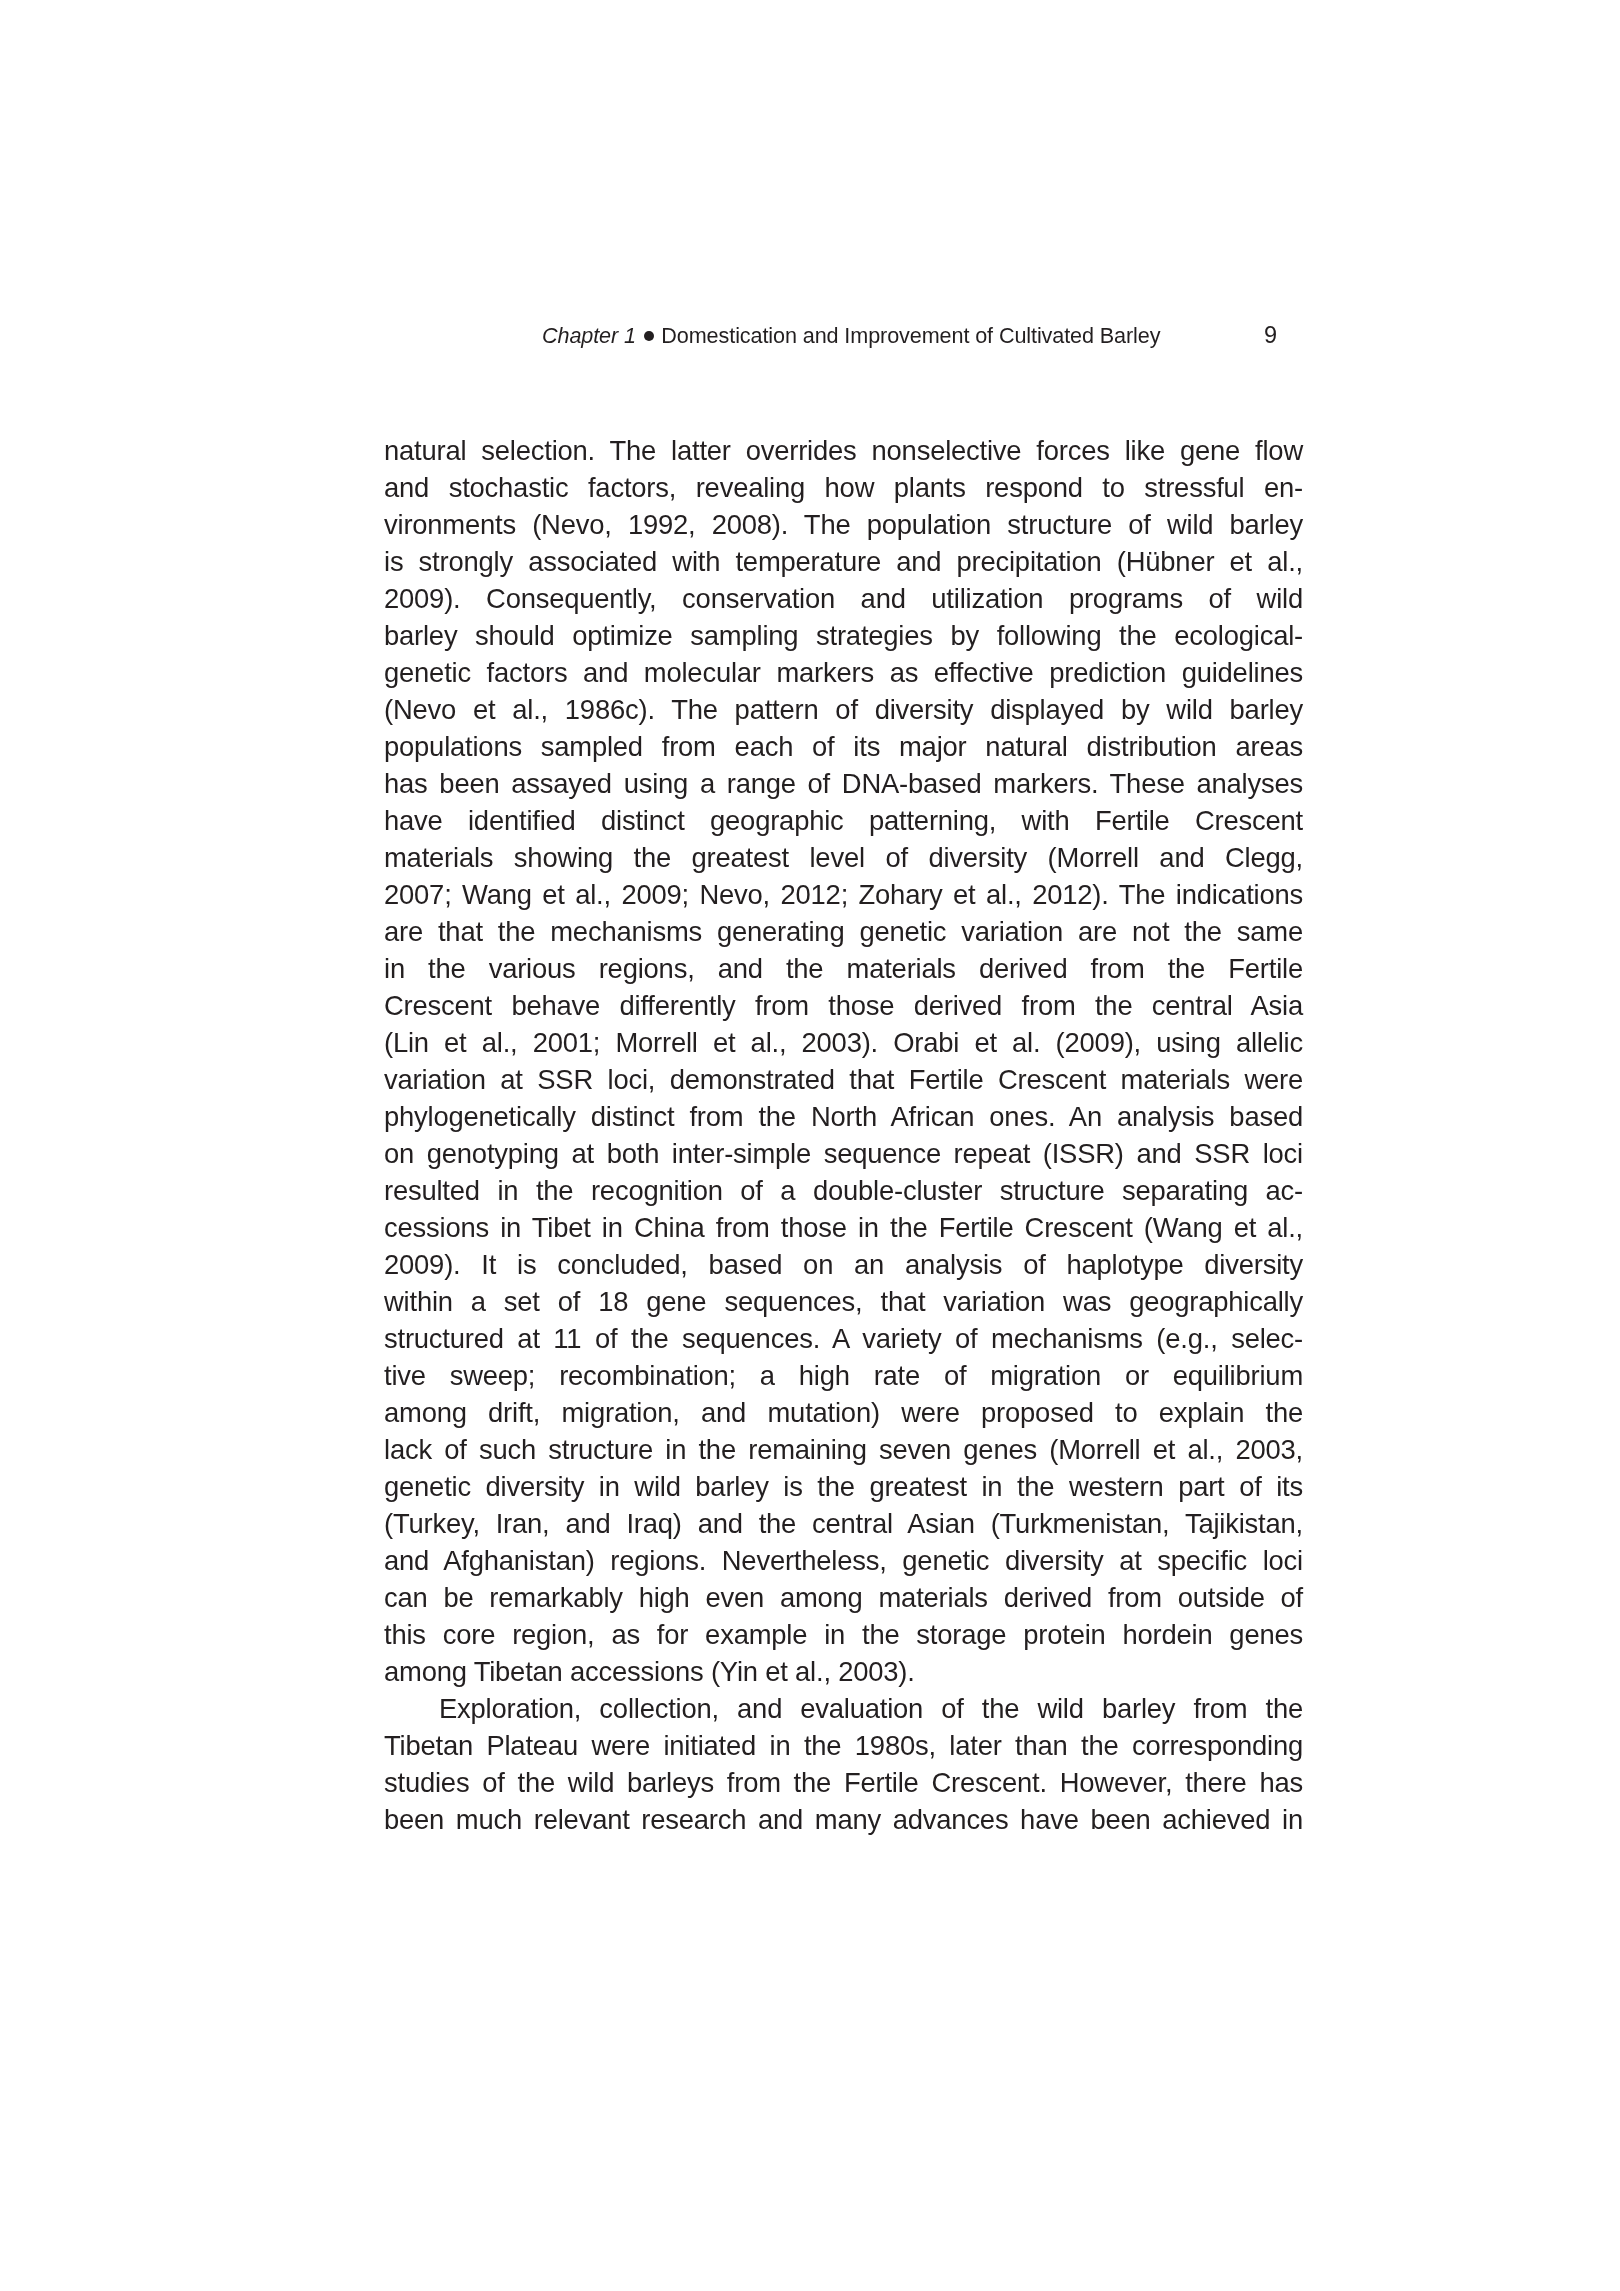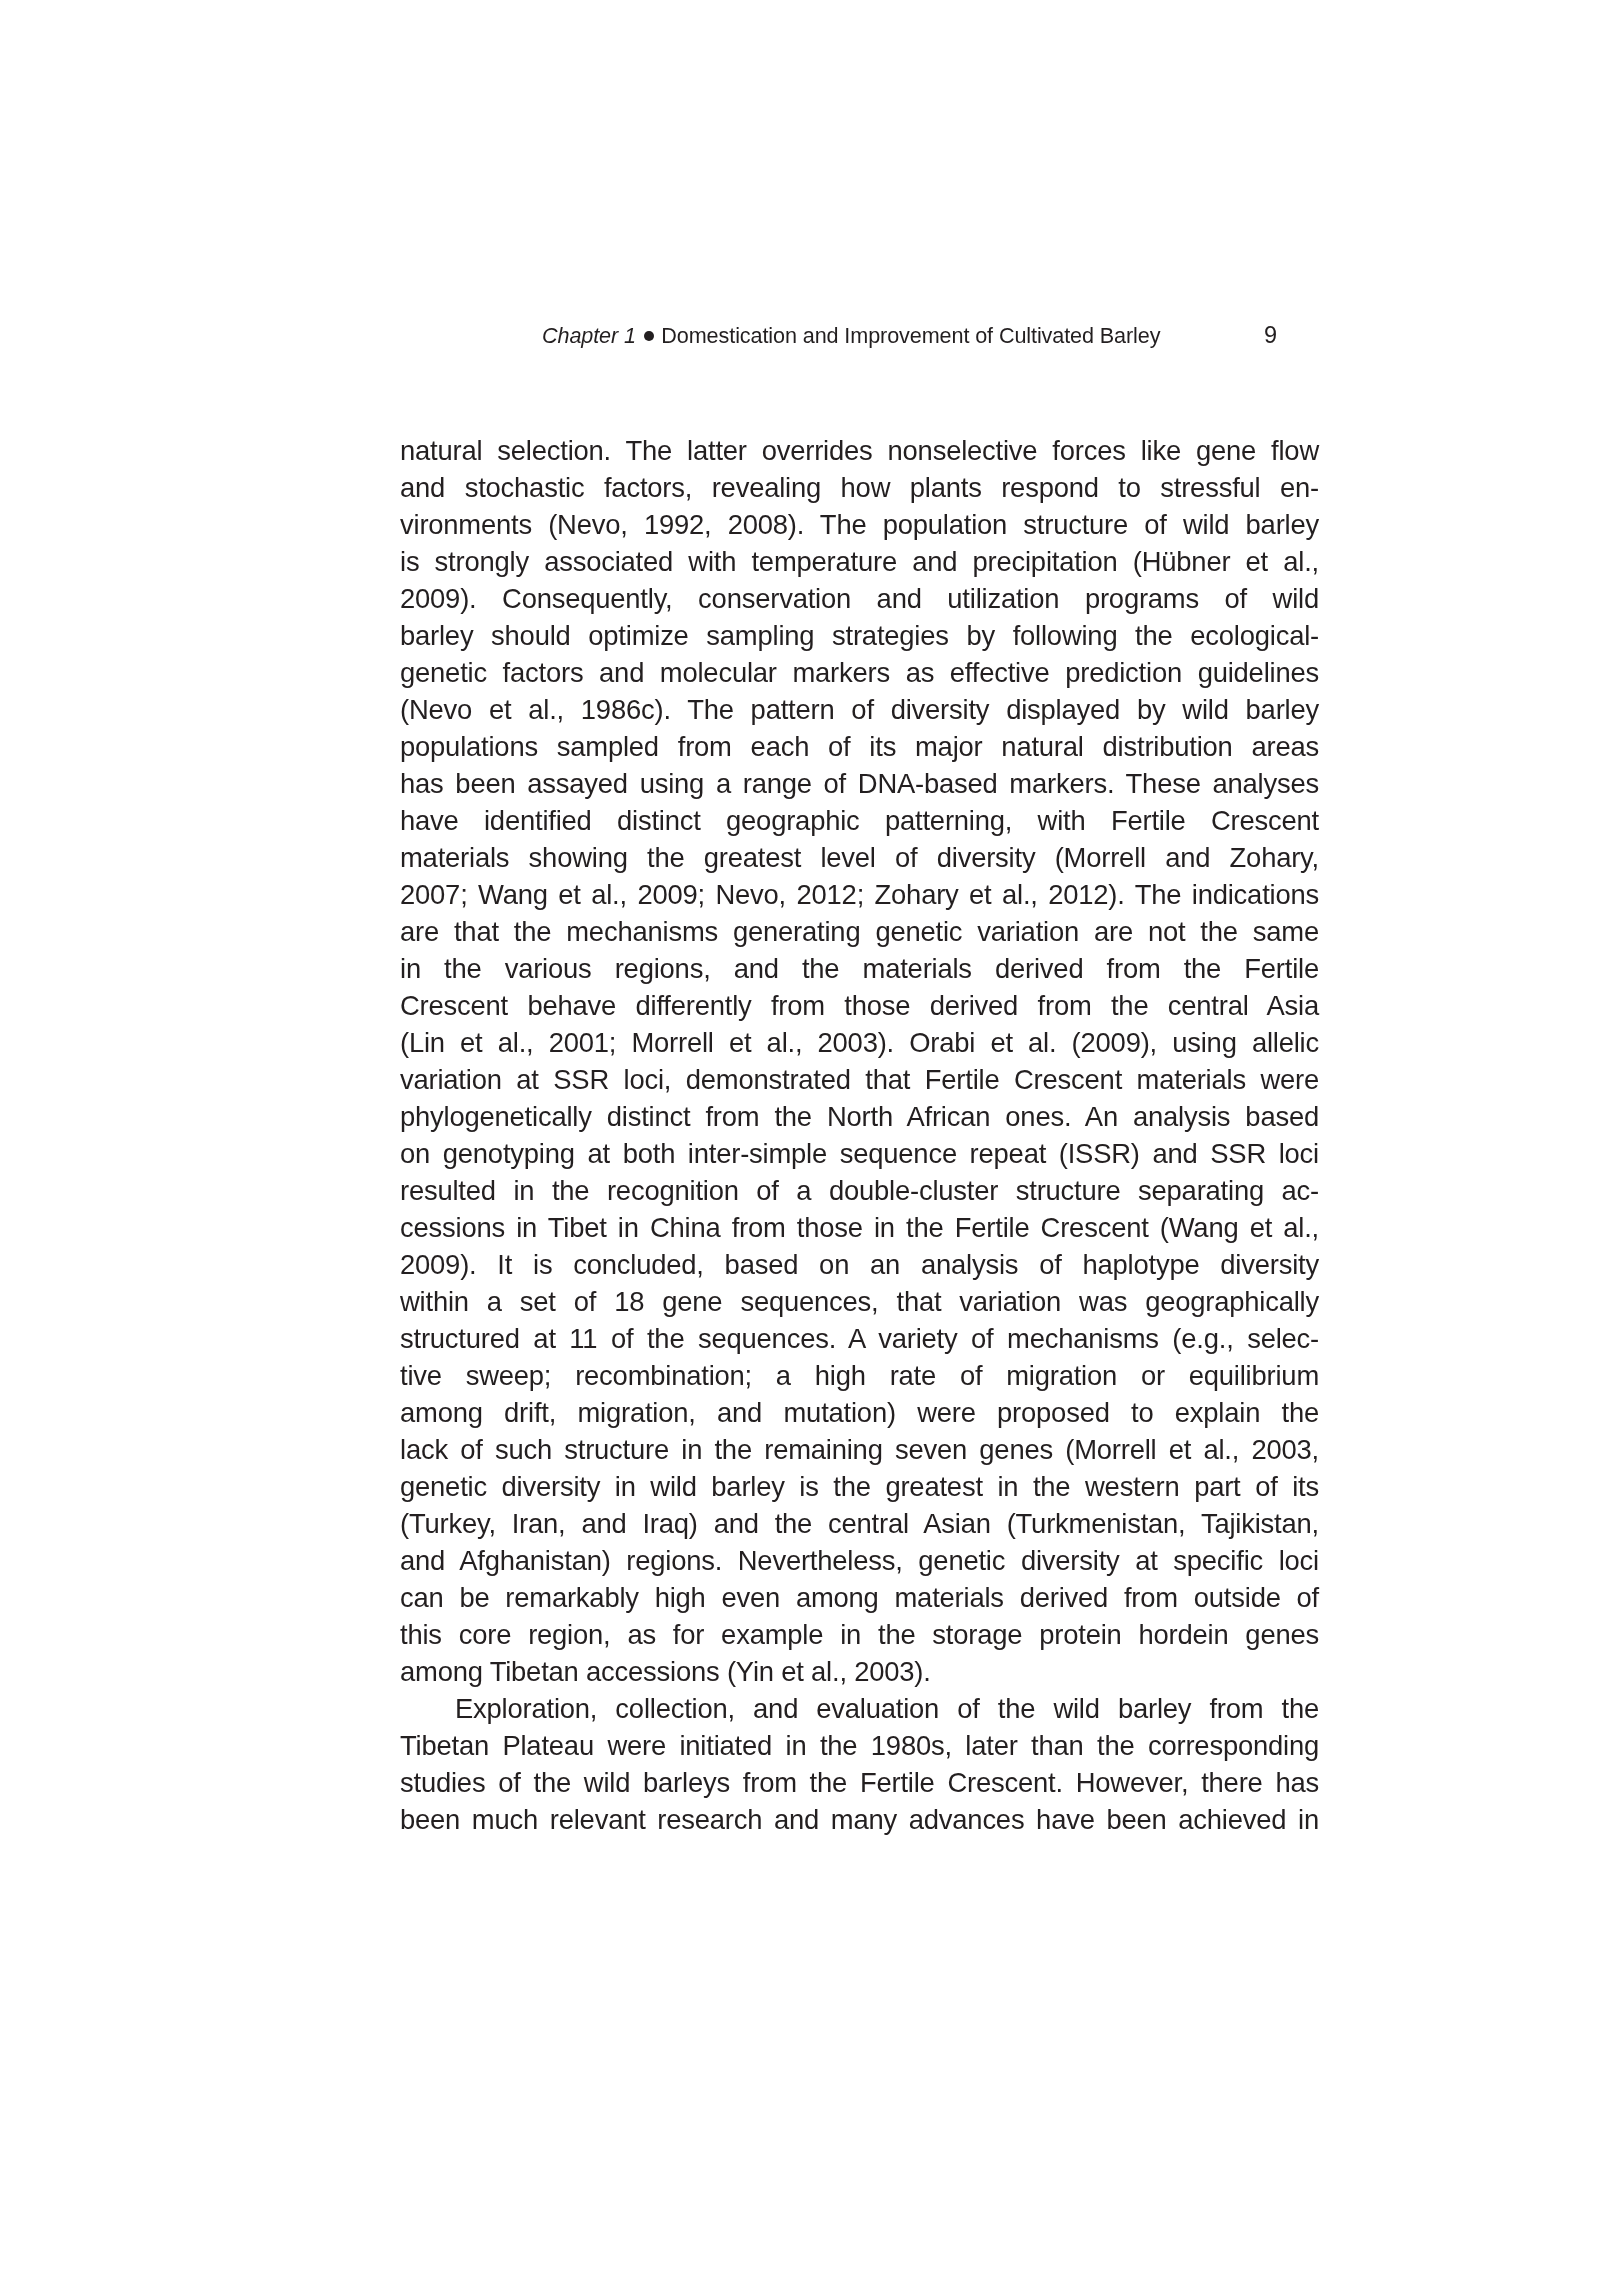--- a/index.html
+++ b/index.html
@@ -47,7 +47,7 @@
   .body-text {
     position: absolute;
     top: 432px;
-    left: 400px;
+    left: 384px;
     width: 919px;
     font-size: 27.4px;
     line-height: 37px;

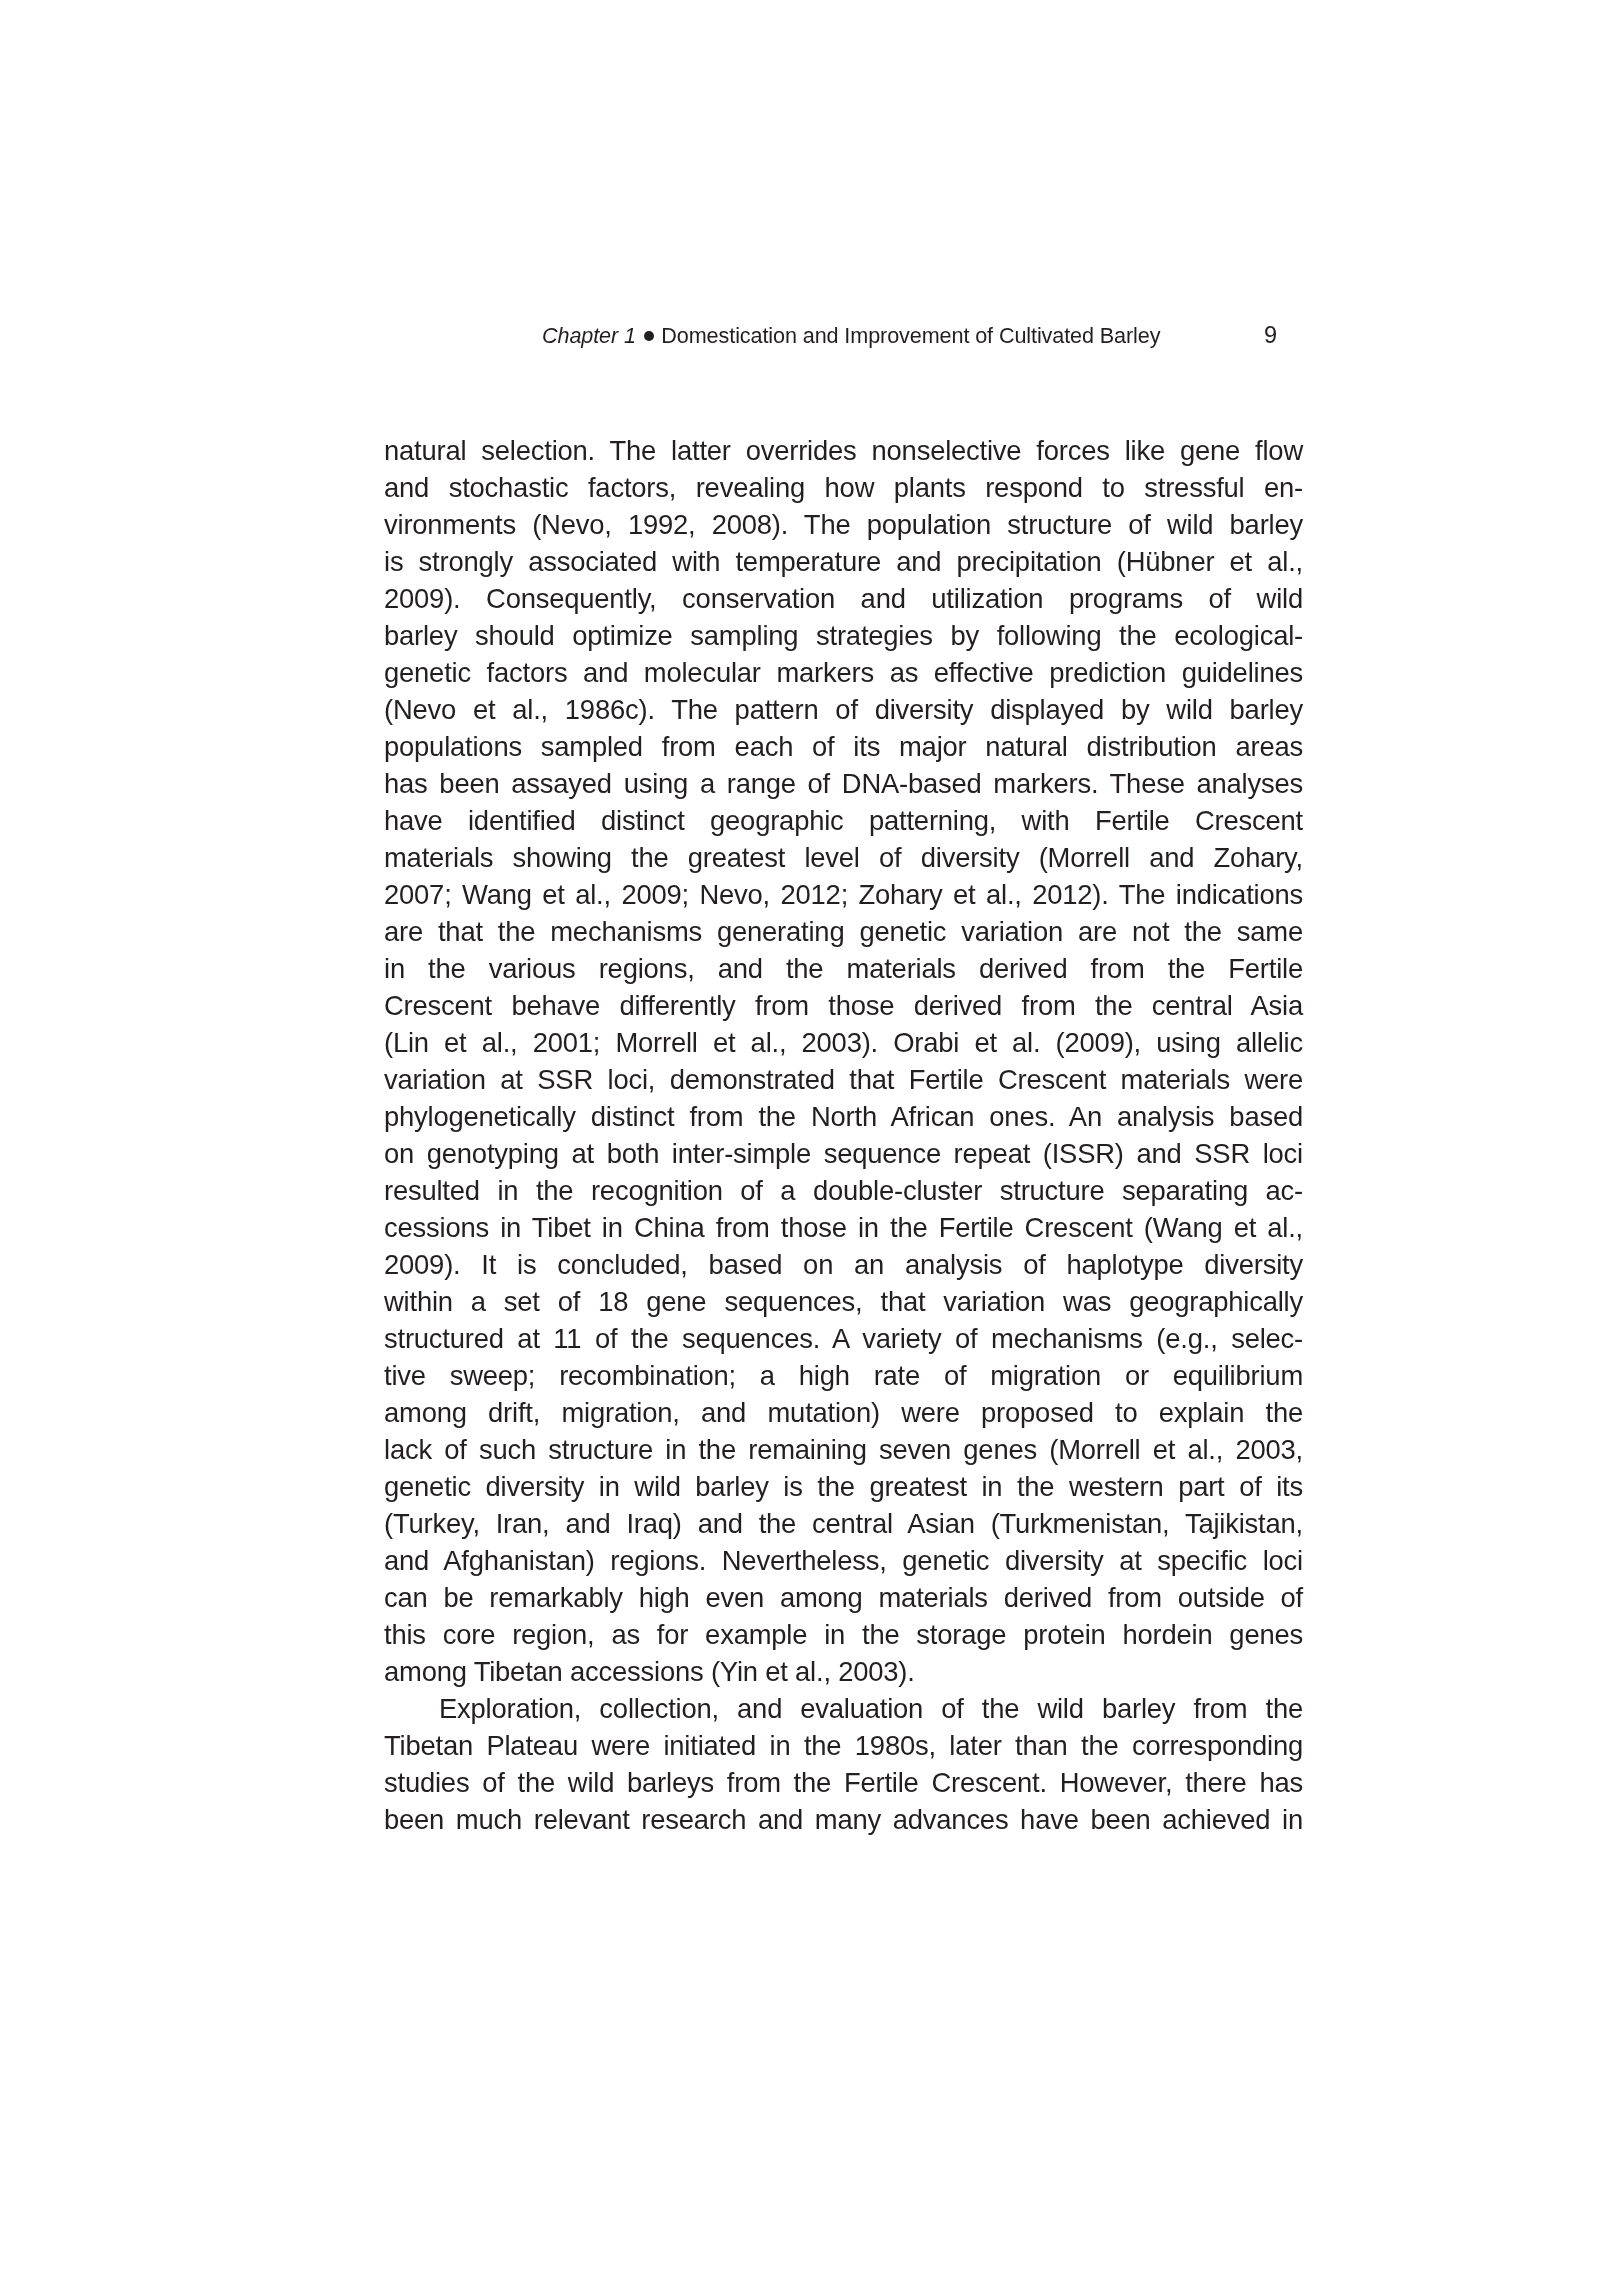--- a/index.html
+++ b/index.html
@@ -88,7 +88,7 @@
     <span class="line">populations sampled from each of its major natural distribution areas</span>
     <span class="line">has been assayed using a range of DNA-based markers. These analyses</span>
     <span class="line">have identified distinct geographic patterning, with Fertile Crescent</span>
-    <span class="line">materials showing the greatest level of diversity (Morrell and Zohary,</span>
+    <span class="line">materials showing the greatest level of diversity (Morrell and Clegg,</span>
     <span class="line">2007; Wang et al., 2009; Nevo, 2012; Zohary et al., 2012). The indications</span>
     <span class="line">are that the mechanisms generating genetic variation are not the same</span>
     <span class="line">in the various regions, and the materials derived from the Fertile</span>

